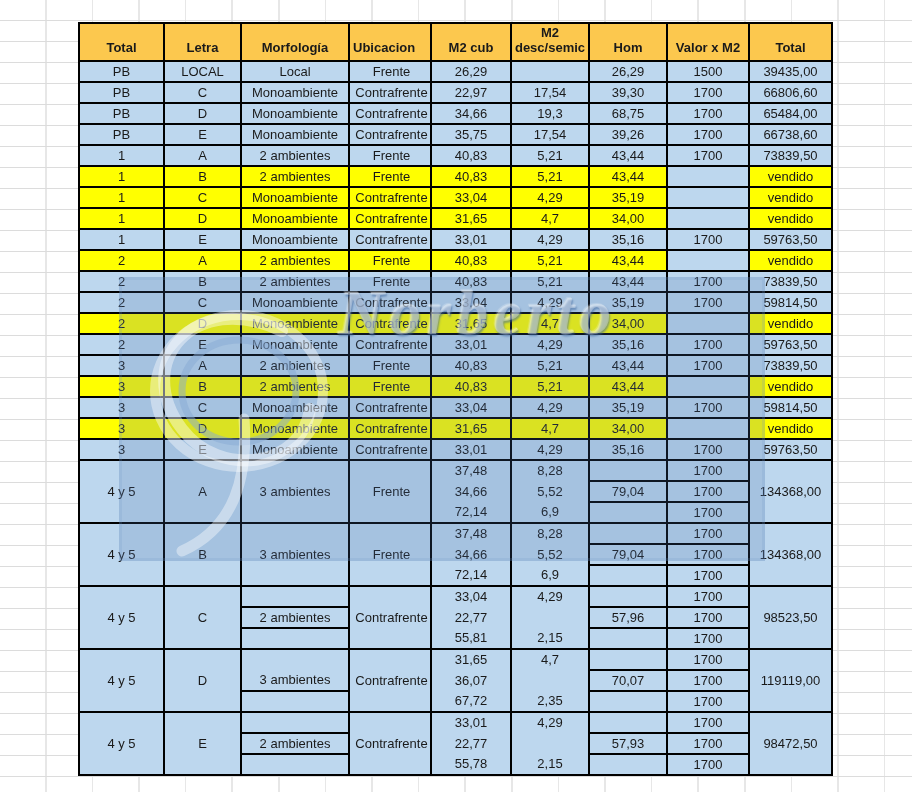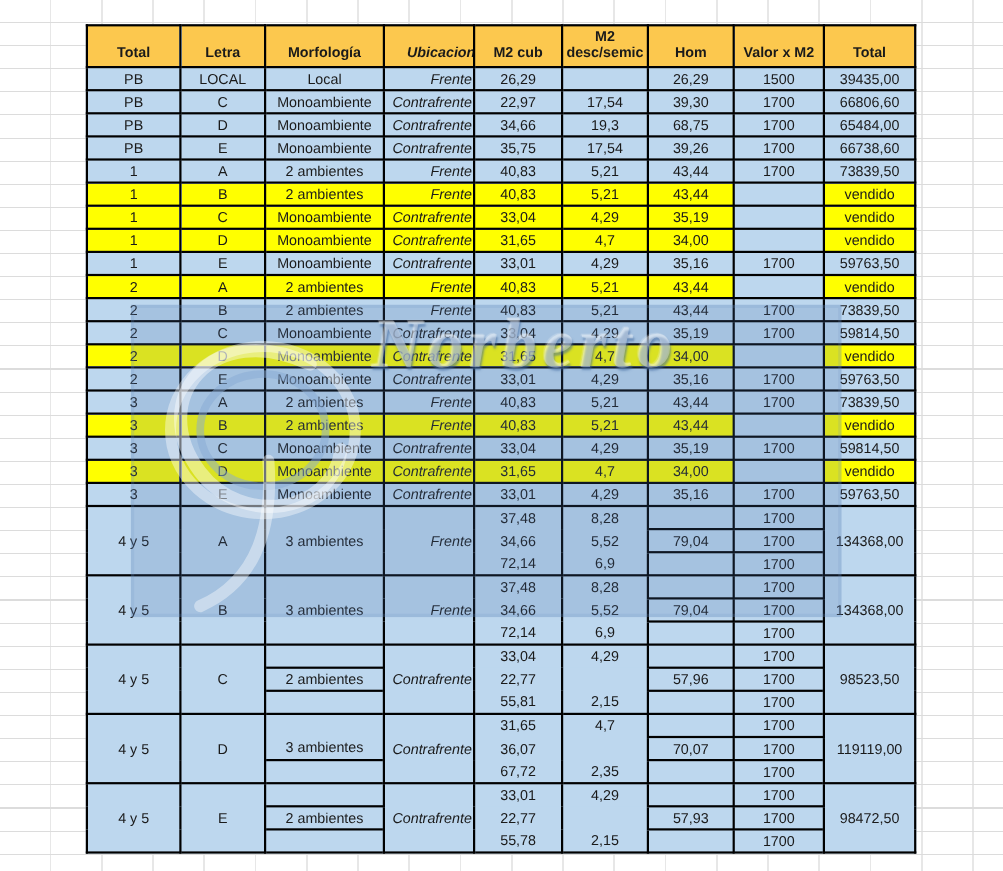--- a/index.html
+++ b/index.html
@@ -31,7 +31,7 @@
     font-weight:bold;height:32px;vertical-align:bottom;
     padding-bottom:4px;white-space:pre-line;line-height:1.15;
   }
-  .units th.left{text-align:left;padding-left:20px;font-style:italic;}
+  .units th.left{text-align:left;padding-left:3px;}
   td.blue{background:var(--c-blue,#BDD7EE);}
   td.yellow{background:var(--c-yellow,#FFFF00);}
   td.left{text-align:right;padding-left:4px;font-style:italic;}

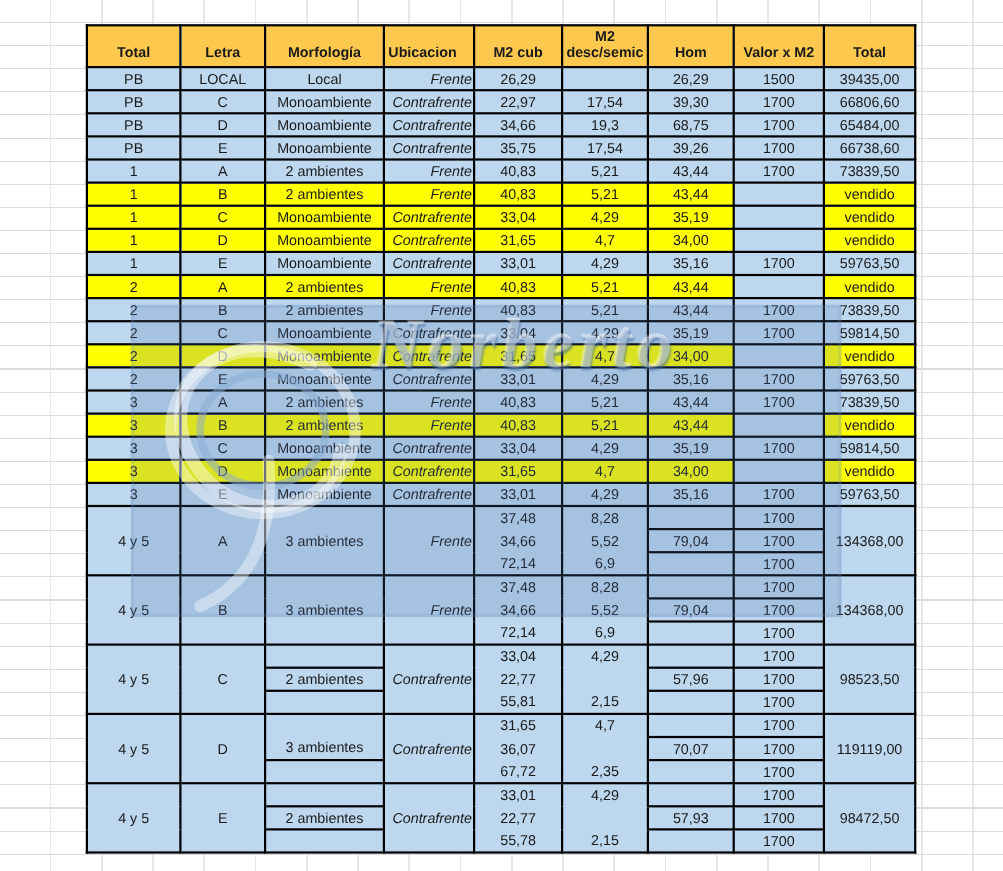--- a/index.html
+++ b/index.html
@@ -34,7 +34,7 @@
   .units th.left{text-align:left;padding-left:3px;}
   td.blue{background:var(--c-blue,#BDD7EE);}
   td.yellow{background:var(--c-yellow,#FFFF00);}
-  td.left{text-align:right;padding-left:4px;font-style:italic;}
+  td.left{text-align:center;padding-left:4px;}
   td.nb-t{border-top-width:0;}
   td.nb-b{border-bottom-width:0;}
   

